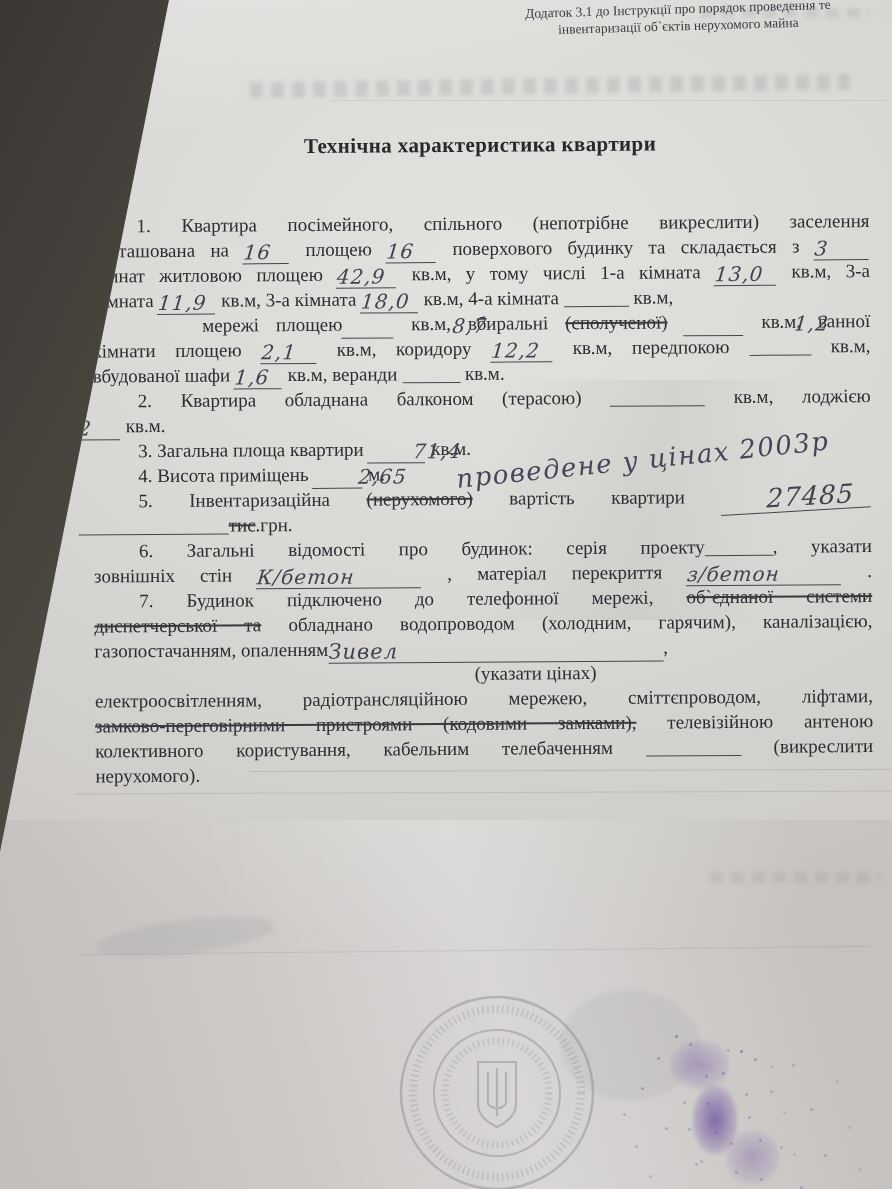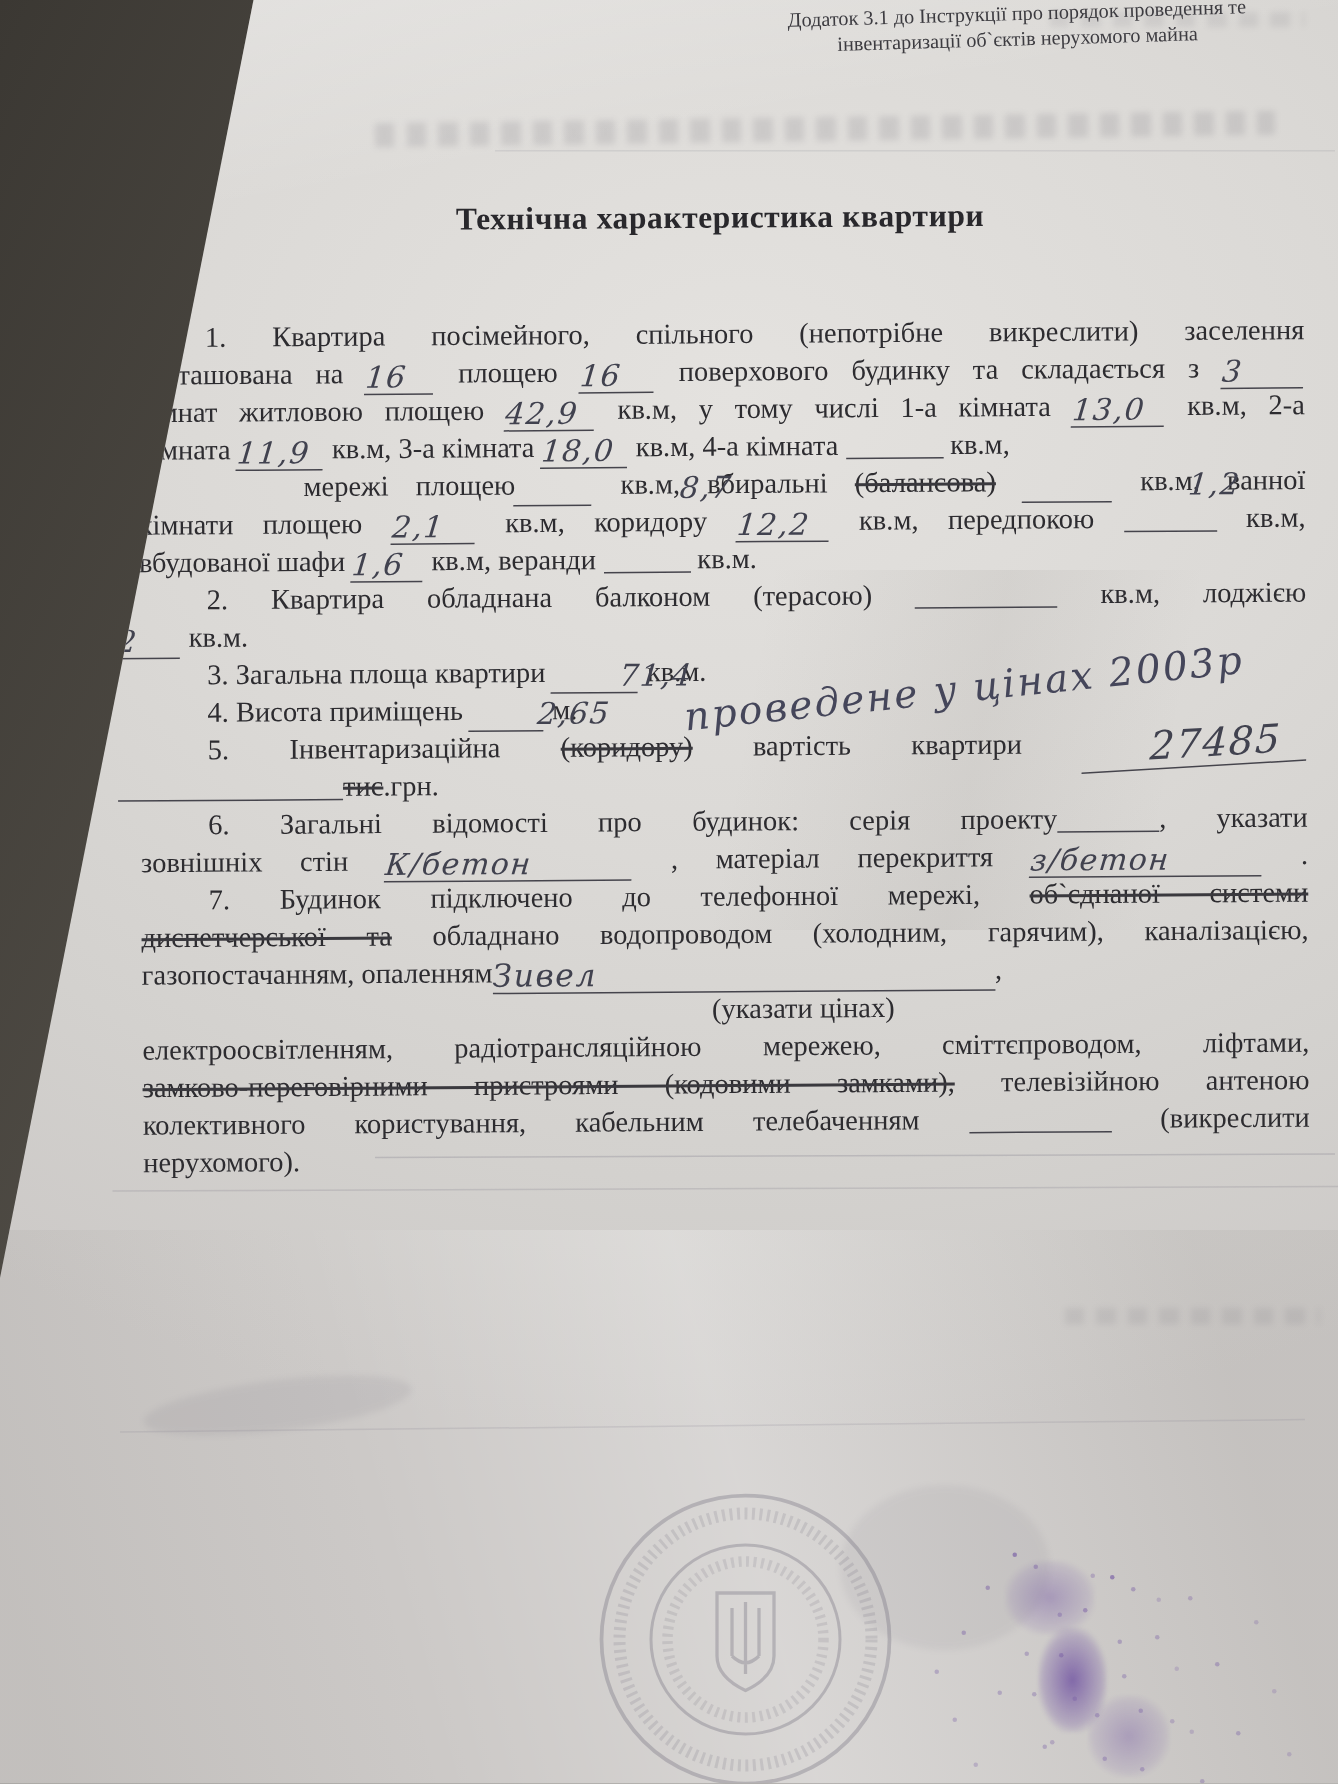--- a/index.html
+++ b/index.html
@@ -91,7 +91,7 @@
     <div class="docbody" id="docbody">
         <div class="line j" style="text-indent: 45px;"><span class="rp">1. Квартира посімейного, спільного (непотрібне викреслити) заселення</span></div>
         <div class="line j"><span class="rp">розташована на </span><span class="rh" style="width: 46px;">16</span><span class="rp"> площею </span><span class="rh" style="width: 50px;">16</span><span class="rp"> поверхового будинку та складається з </span><span class="rh" style="width: 55px;">3</span></div>
-        <div class="line j"><span class="rp">кімнат житловою площею </span><span class="rh" style="width: 60px;">42,9</span><span class="rp"> кв.м, у тому числі 1-а кімната </span><span class="rh" style="width: 62px;">13,0</span><span class="rp"> кв.м, 2-а</span></div>
+        <div class="line j"><span class="rp">кімнат житловою площею </span><span class="rh" style="width: 60px;">42,9</span><span class="rp"> кв.м, у тому числі 1-а кімната </span><span class="rh" style="width: 62px;">13,0</span><span class="rp"> кв.м, 3-а</span></div>
         <div class="line"><span class="rp">кімната </span><span class="rh" style="width: 58px;">11,9</span><span class="rp"> кв.м, 3-а кімната </span><span class="rh" style="width: 58px;">18,0</span><span class="rp"> кв.м, 4-а кімната </span><span class="rb" style="width: 65px;"></span><span class="rp"> кв.м,</span></div>
         <div class="line j" style="text-indent: 110px;"><span class="rp">мережі площею</span><span class="rh" style="width: 52px;">8,7</span><span class="rp"> кв.м, вбиральні </span><span class="rs">(балансова)</span><span class="rp"> </span><span class="rh" style="width: 60px;">1,2</span><span class="rp"> кв.м, ванної</span></div>
         <div class="line j"><span class="rp">кімнати площею </span><span class="rh" style="width: 56px;">2,1</span><span class="rp"> кв.м, коридору </span><span class="rh" style="width: 62px;">12,2</span><span class="rp"> кв.м, передпокою </span><span class="rb" style="width: 62px;"></span><span class="rp"> кв.м,</span></div>

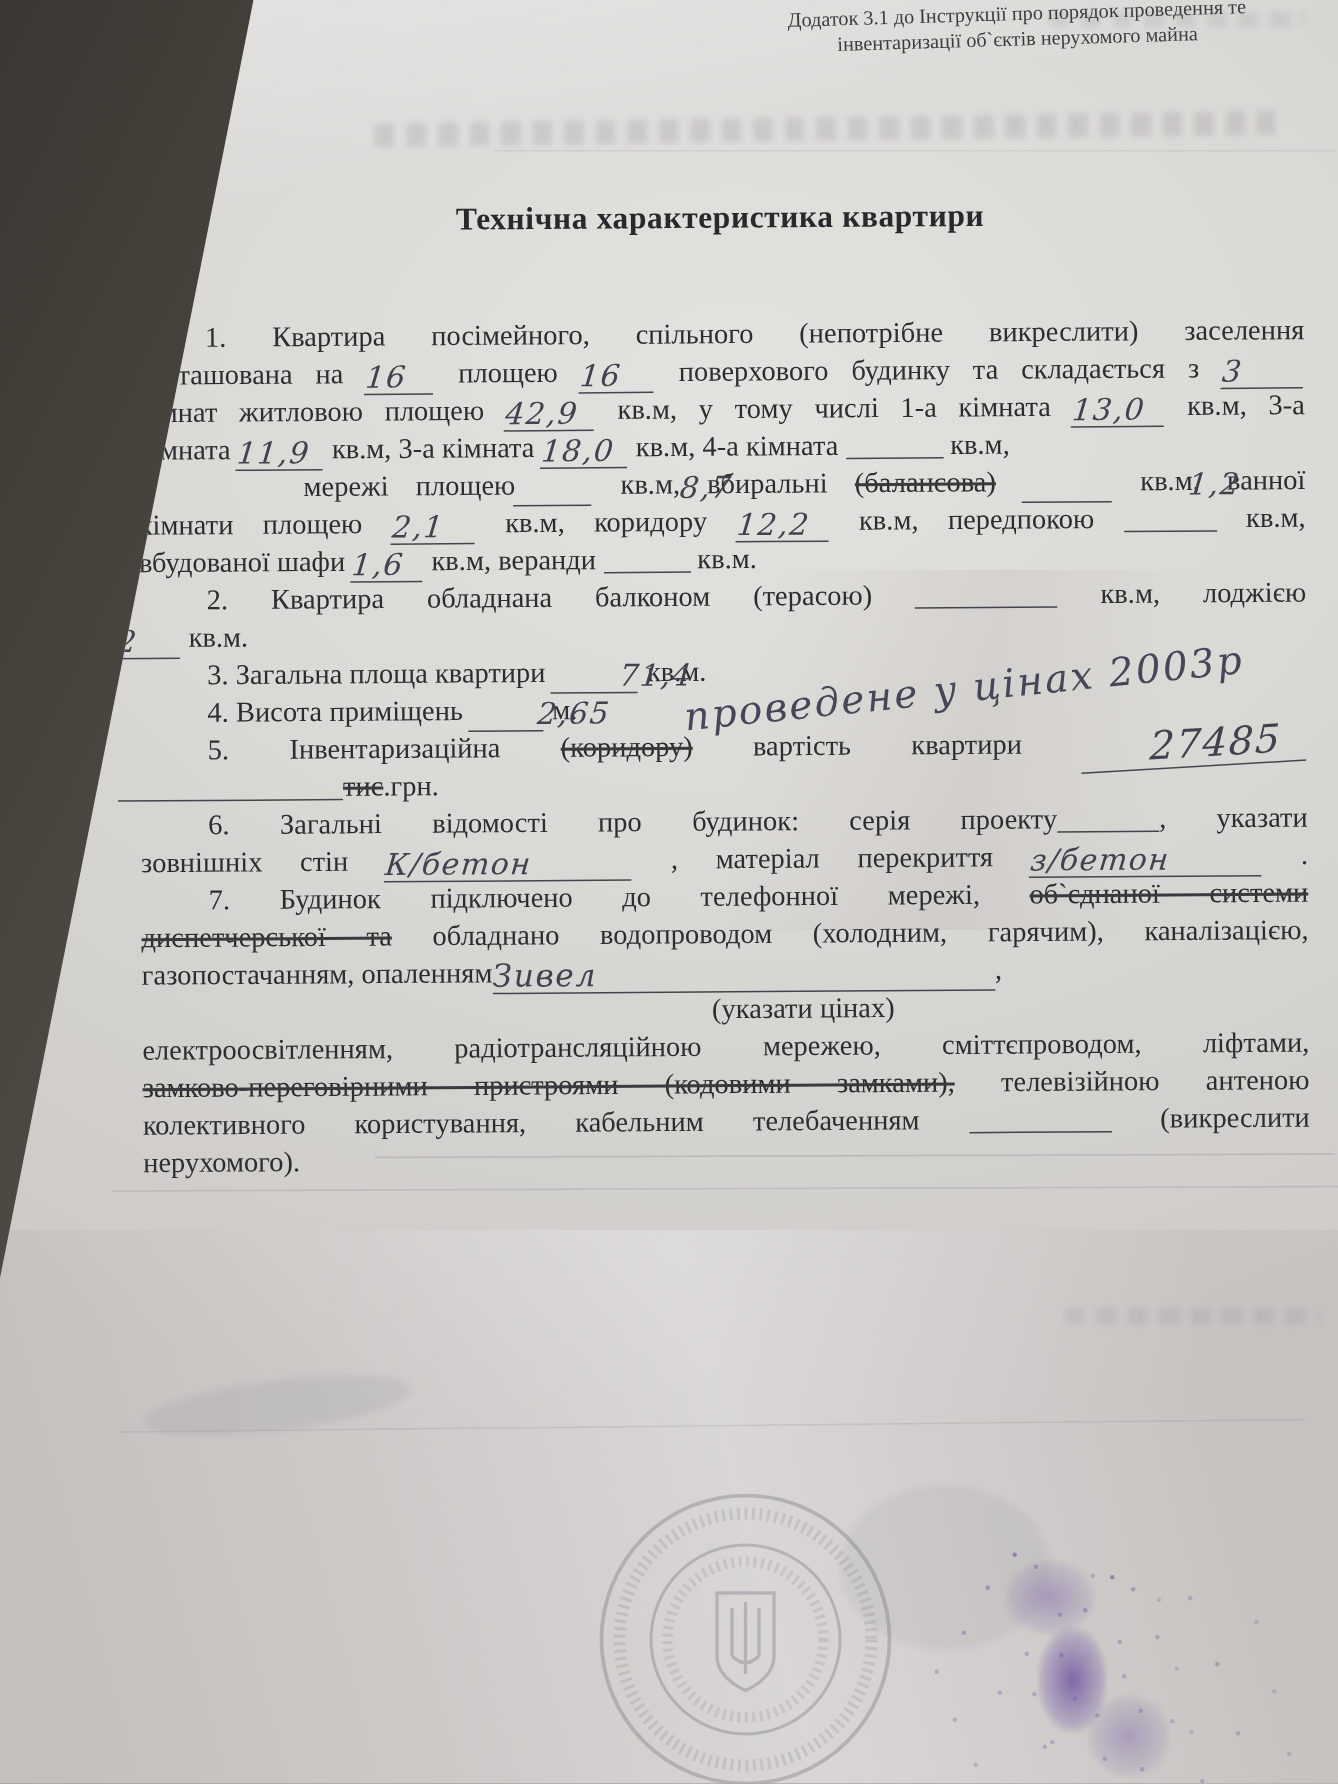--- a/index.html
+++ b/index.html
@@ -93,7 +93,7 @@
         <div class="line j"><span class="rp">розташована на </span><span class="rh" style="width: 46px;">16</span><span class="rp"> площею </span><span class="rh" style="width: 50px;">16</span><span class="rp"> поверхового будинку та складається з </span><span class="rh" style="width: 55px;">3</span></div>
         <div class="line j"><span class="rp">кімнат житловою площею </span><span class="rh" style="width: 60px;">42,9</span><span class="rp"> кв.м, у тому числі 1-а кімната </span><span class="rh" style="width: 62px;">13,0</span><span class="rp"> кв.м, 3-а</span></div>
         <div class="line"><span class="rp">кімната </span><span class="rh" style="width: 58px;">11,9</span><span class="rp"> кв.м, 3-а кімната </span><span class="rh" style="width: 58px;">18,0</span><span class="rp"> кв.м, 4-а кімната </span><span class="rb" style="width: 65px;"></span><span class="rp"> кв.м,</span></div>
-        <div class="line j" style="text-indent: 110px;"><span class="rp">мережі площею</span><span class="rh" style="width: 52px;">8,7</span><span class="rp"> кв.м, вбиральні </span><span class="rs">(балансова)</span><span class="rp"> </span><span class="rh" style="width: 60px;">1,2</span><span class="rp"> кв.м, ванної</span></div>
+        <div class="line j" style="text-indent: 110px;"><span class="rp">мережі площею</span><span class="rh" style="width: 52px;">8,7</span><span class="rp"> кв.м, вбиральні </span><span class="rs">(сполученої)</span><span class="rp"> </span><span class="rh" style="width: 60px;">1,2</span><span class="rp"> кв.м, ванної</span></div>
         <div class="line j"><span class="rp">кімнати площею </span><span class="rh" style="width: 56px;">2,1</span><span class="rp"> кв.м, коридору </span><span class="rh" style="width: 62px;">12,2</span><span class="rp"> кв.м, передпокою </span><span class="rb" style="width: 62px;"></span><span class="rp"> кв.м,</span></div>
         <div class="line"><span class="rp">вбудованої шафи </span><span class="rh" style="width: 48px;">1,6</span><span class="rp"> кв.м, веранди </span><span class="rb" style="width: 58px;"></span><span class="rp"> кв.м.</span></div>
         <div class="line j" style="text-indent: 45px;"><span class="rp">2. Квартира обладнана балконом (терасою) </span><span class="rb" style="width: 95px;"></span><span class="rp"> кв.м, лоджією</span></div>

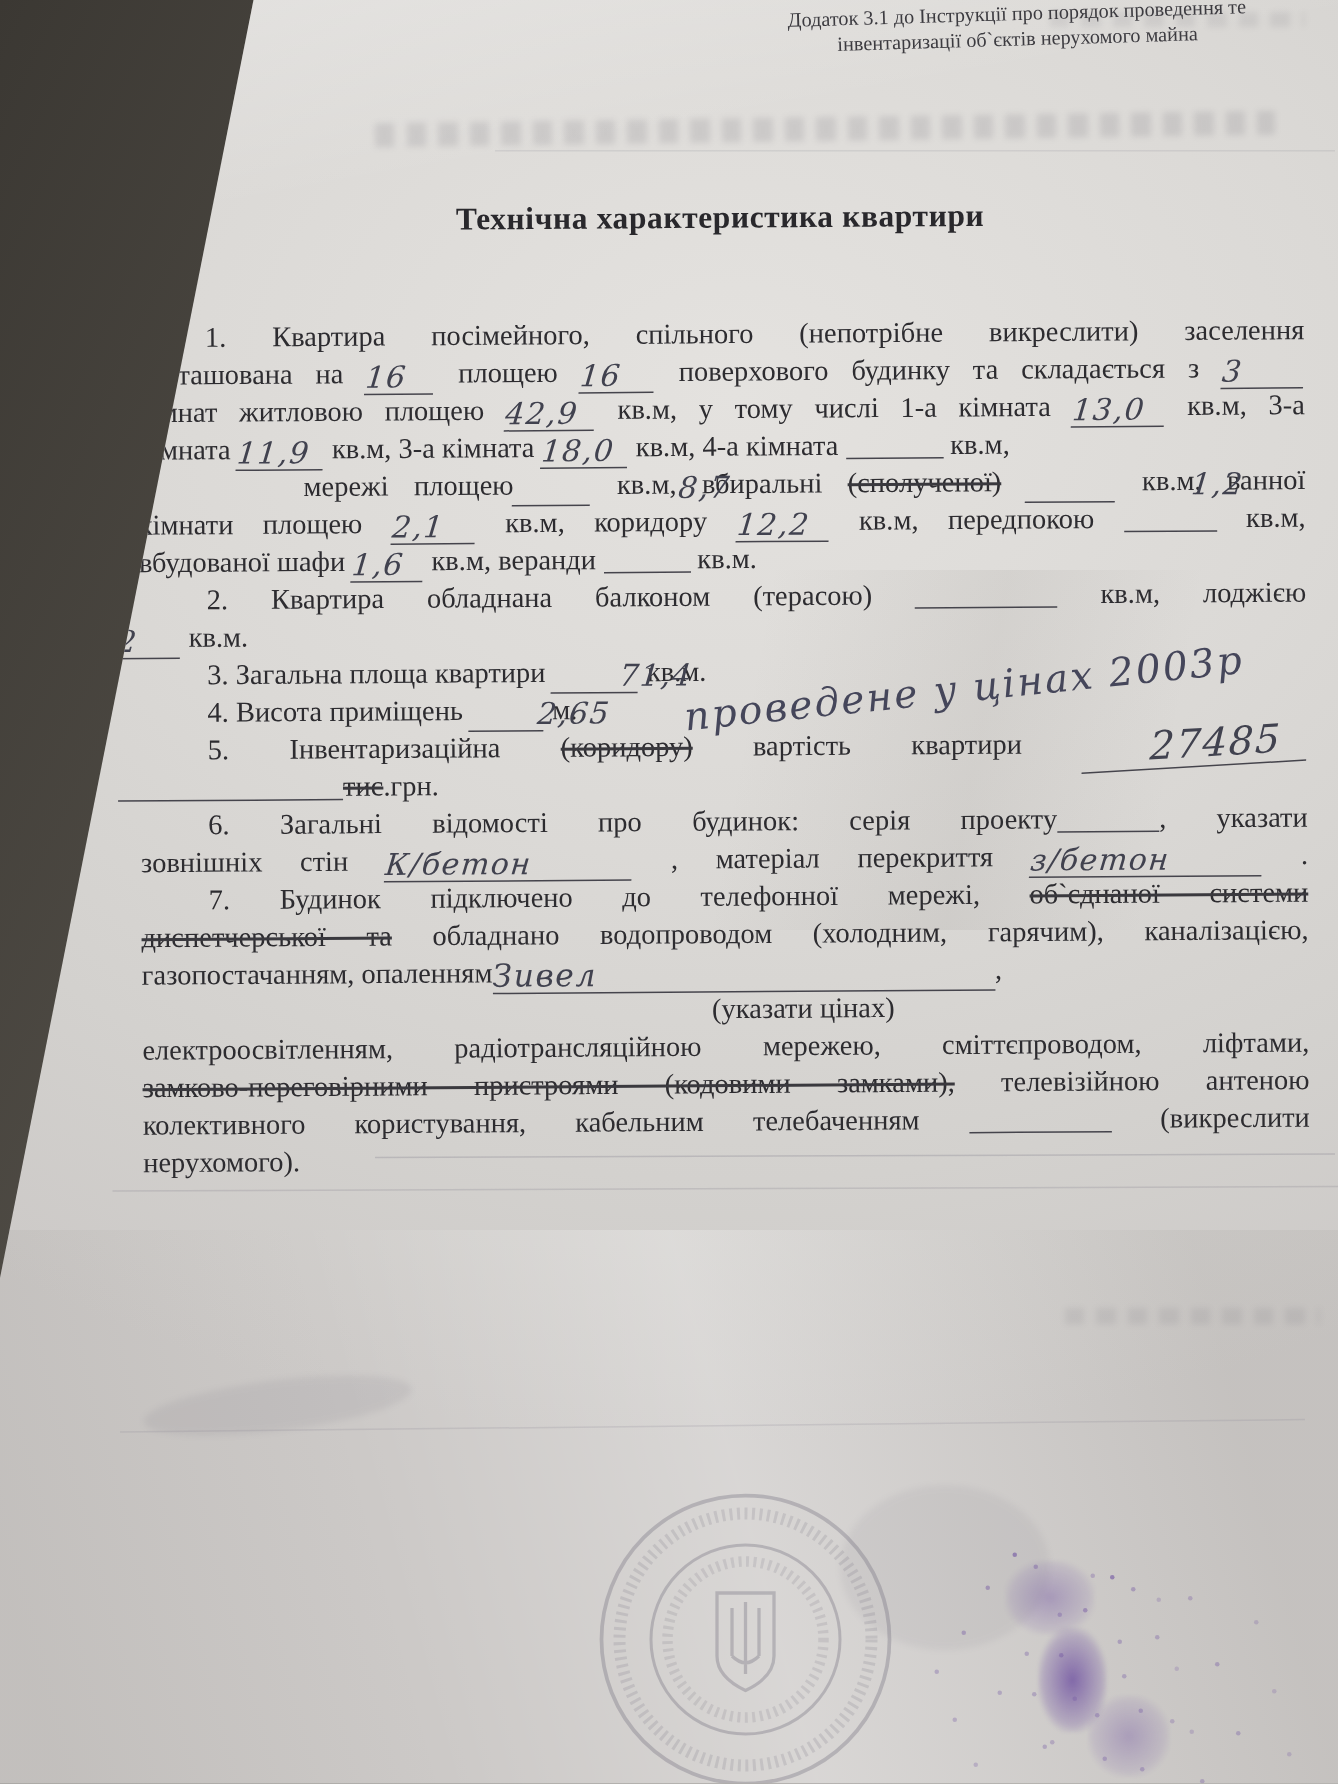--- a/index.html
+++ b/index.html
@@ -100,7 +100,7 @@
         <div class="line" style="text-indent: -18px;"><span class="rh" style="width: 46px;">6,2</span><span class="rp"> кв.м.</span></div>
         <div class="line" style="text-indent: 45px;"><span class="rp">3. Загальна площа квартири </span><span class="rh" style="width: 58px;">71,4</span><span class="rp"> кв.м.</span></div>
         <div class="line" style="text-indent: 45px;"><span class="rp">4. Висота приміщень </span><span class="rh" style="width: 50px;">2,65</span><span class="rp"> м.</span></div>
-        <div class="line j" style="text-indent: 45px;"><span class="rp">5. Інвентаризаційна </span><span class="rs">(коридору)</span><span class="rp"> вартість квартири </span><span class="rhb" style="width: 150px;">27485</span></div>
+        <div class="line j" style="text-indent: 45px;"><span class="rp">5. Інвентаризаційна </span><span class="rs">(нерухомого)</span><span class="rp"> вартість квартири </span><span class="rhb" style="width: 150px;">27485</span></div>
         <div class="line" style="text-indent: -15px;"><span class="rb" style="width: 150px;"></span><span class="rs">тис</span><span class="rp">.грн.</span></div>
         <div class="line j" style="text-indent: 45px;"><span class="rp">6. Загальні відомості про будинок: серія проекту</span><span class="rb" style="width: 68px;"></span><span class="rp">, указати</span></div>
         <div class="line j"><span class="rp">зовнішніх стін </span><span class="rh" style="width: 165px;">К/бетон</span><span class="rp"> , матеріал перекриття </span><span class="rh" style="width: 155px;">з/бетон</span><span class="rp"> .</span></div>

